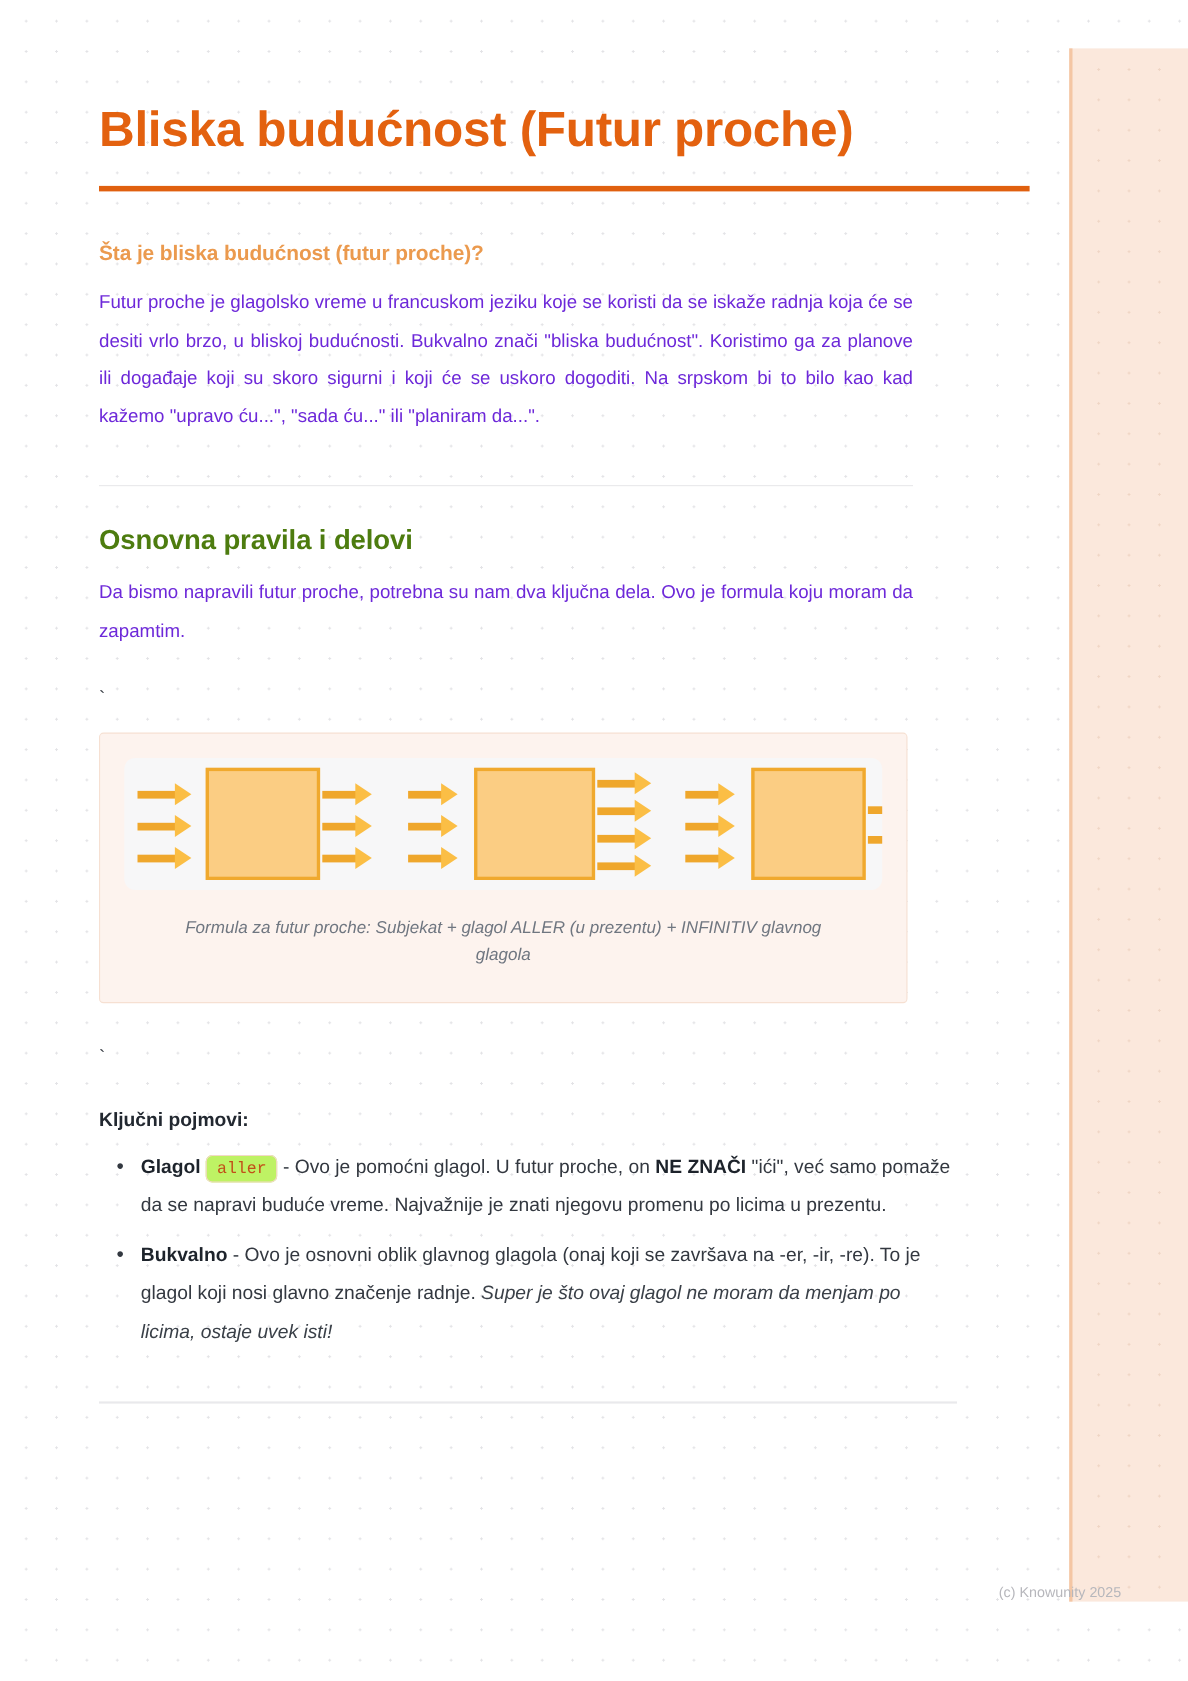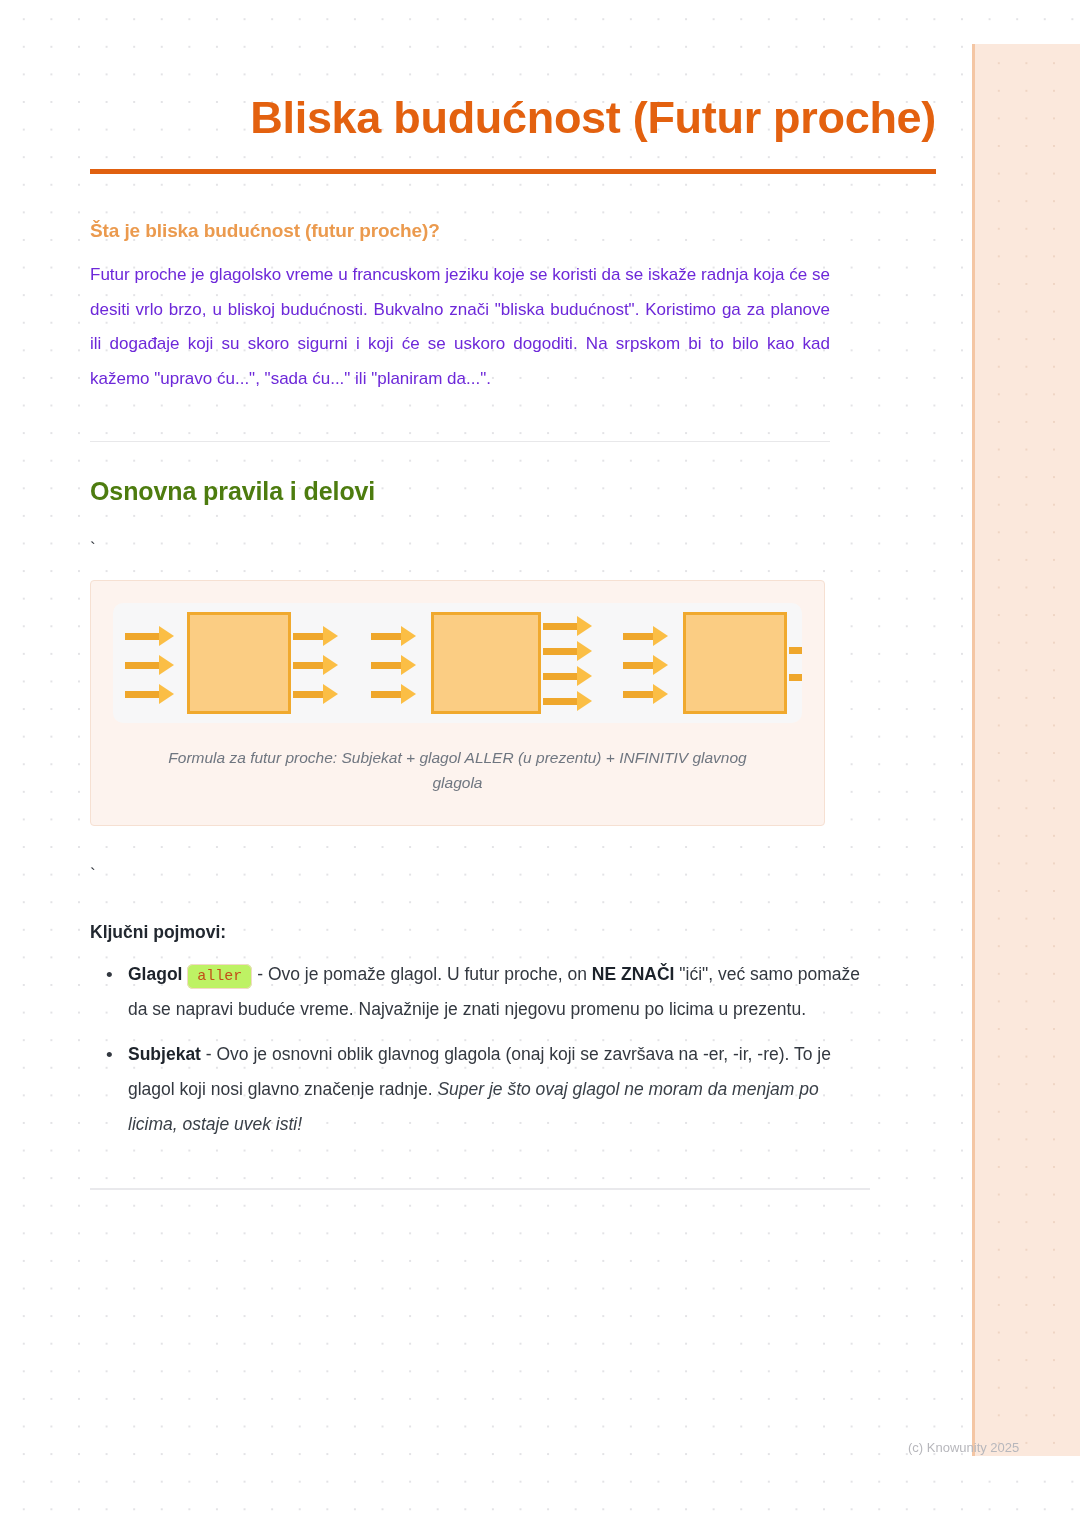--- a/index.html
+++ b/index.html
@@ -56,7 +56,6 @@
     margin: 0;
     padding-top: 92px;
     line-height: 1.15;
-    text-align: right;
   }
 
   .title-rule {

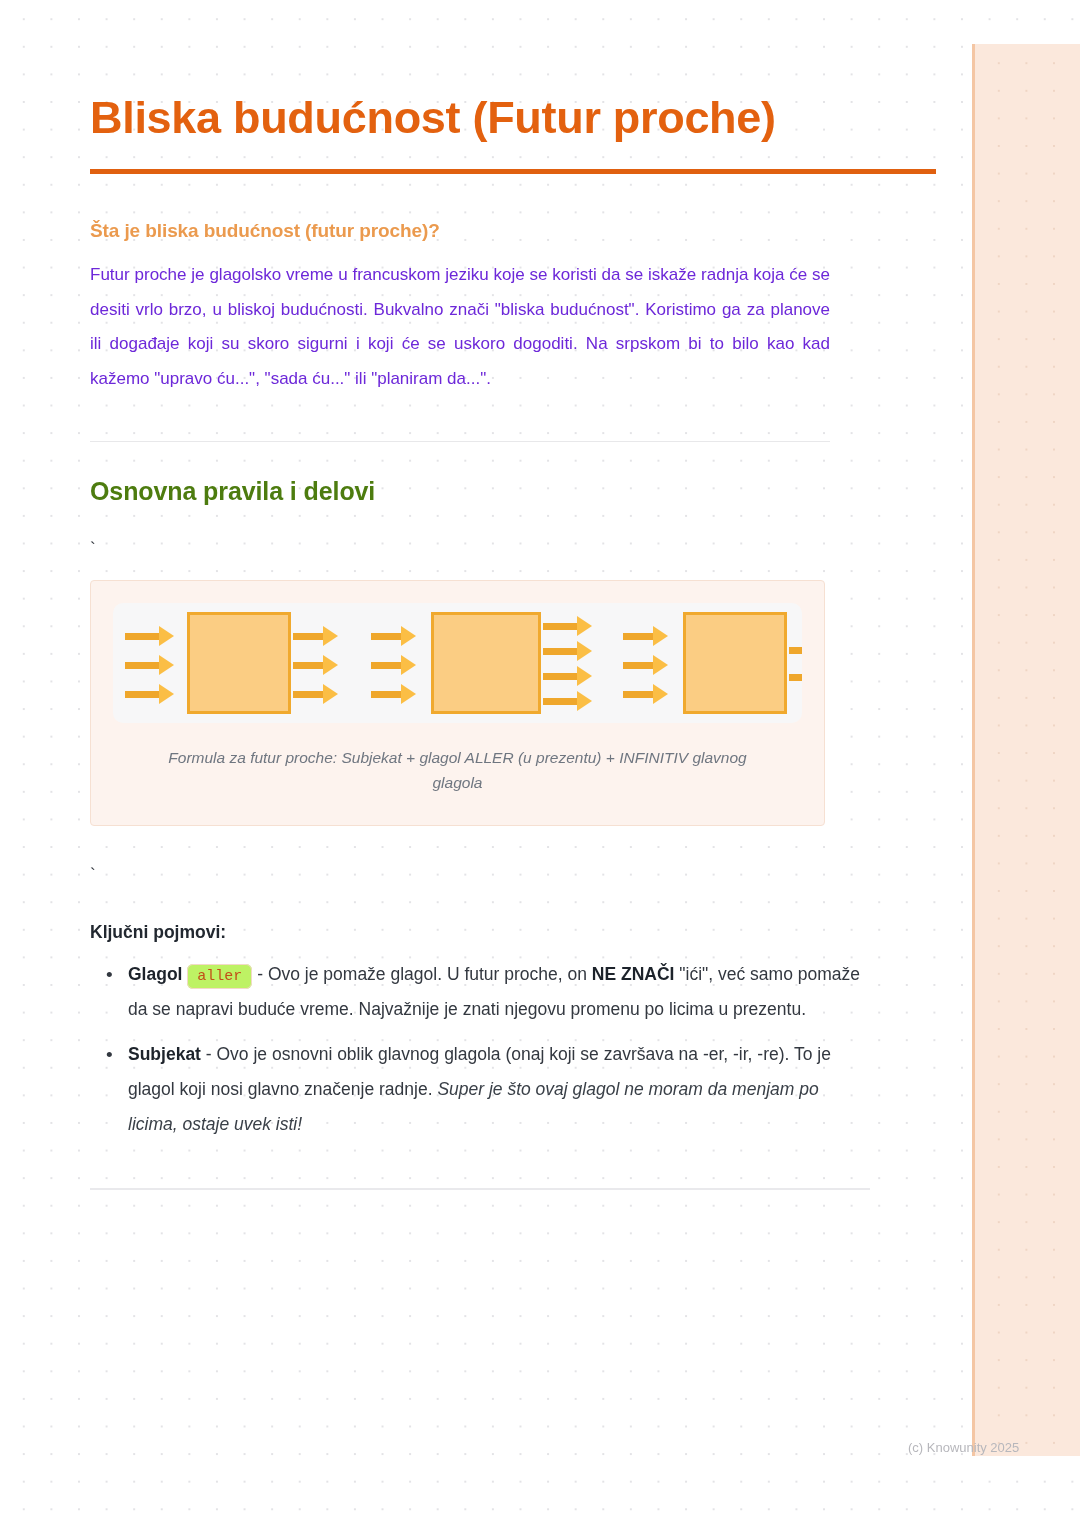--- a/index.html
+++ b/index.html
@@ -242,6 +242,7 @@
   <div class="section-divider"></div>
 
   <h2 class="h2-second">Osnovna pravila i delovi</h2>
+  <p class="body-text">Da bismo napravili futur proche, potrebna su nam dva ključna dela. Ovo je formula koju moram da zapamtim.</p>
 
   <div class="tick-mark">`</div>
 

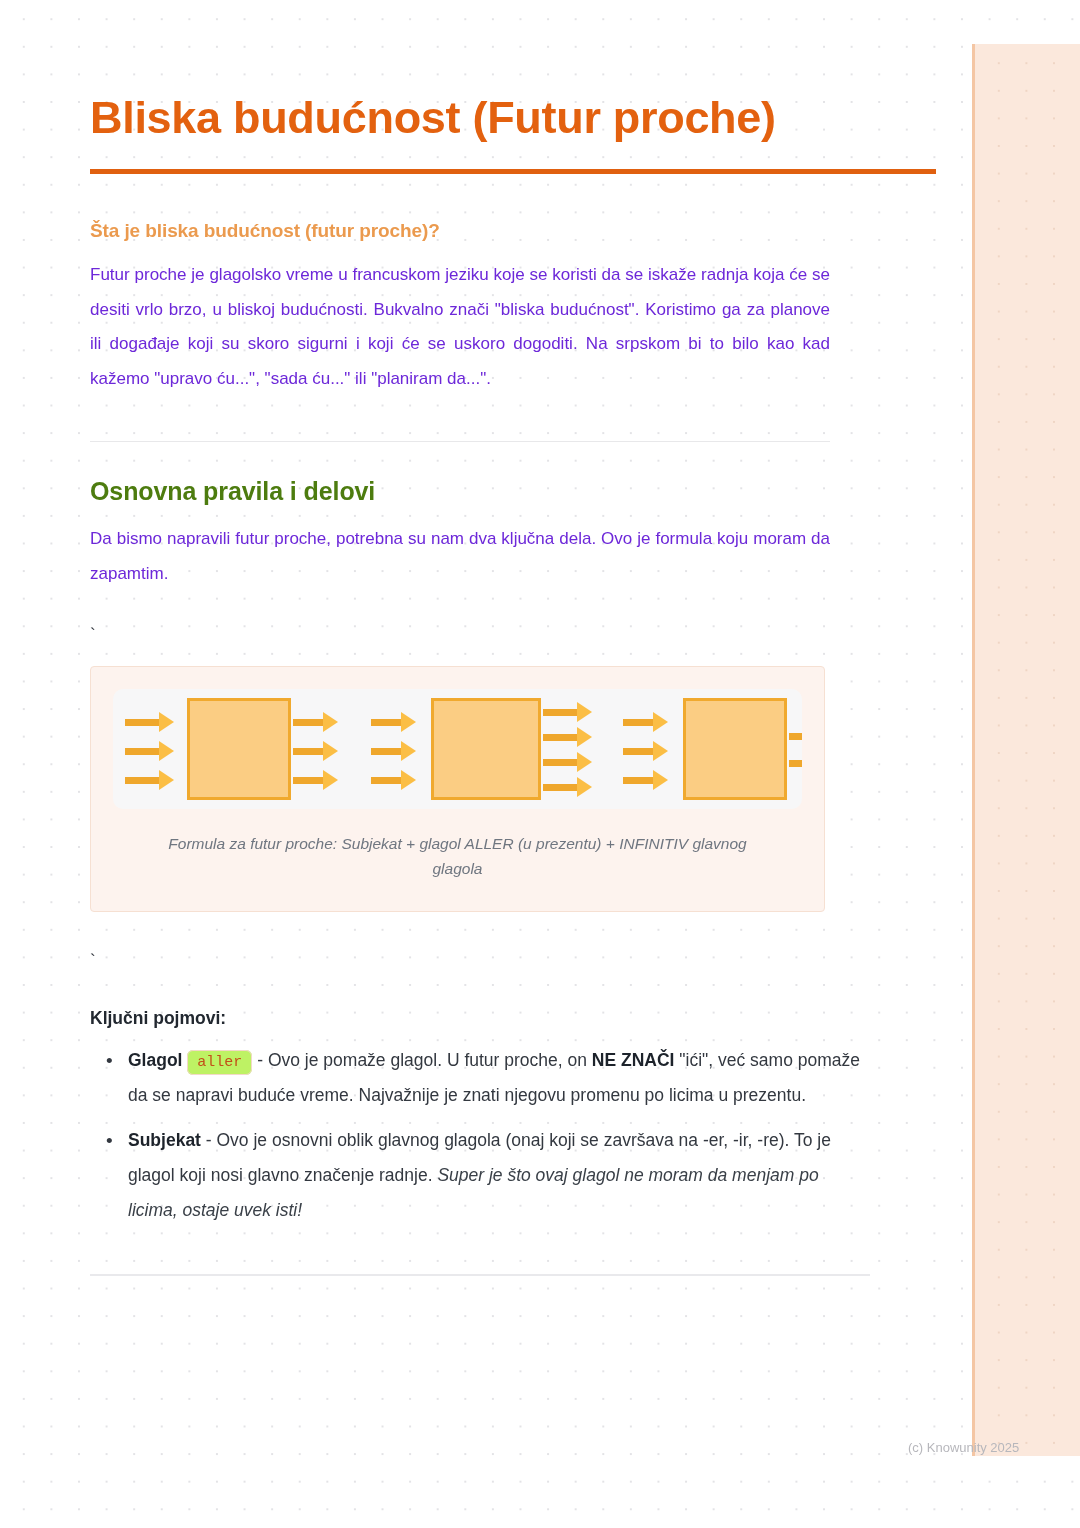--- a/index.html
+++ b/index.html
@@ -284,7 +284,7 @@
   <ul class="key-list">
     <li>
       <span class="b">Glagol</span>
-      <code class="chip">aller</code><span> - Ovo je pomaže glagol. U futur proche, on </span><span class="b">NE ZNAČI</span><span> "ići", već samo pomaže da se napravi buduće vreme. Najvažnije je znati njegovu promenu po licima u prezentu.</span>
+      <code class="chip">aller</code><span> - Ovo je pomoćni glagol. U futur proche, on </span><span class="b">NE ZNAČI</span><span> "ići", već samo pomaže da se napravi buduće vreme. Najvažnije je znati njegovu promenu po licima u prezentu.</span>
     </li>
     <li>
       <span class="b">Subjekat</span><span> - Ovo je osnovni oblik glavnog glagola (onaj koji se završava na -er, -ir, -re). To je glagol koji nosi glavno značenje radnje. </span><span class="i">Super je što ovaj glagol ne moram da menjam po licima, ostaje uvek isti!</span>

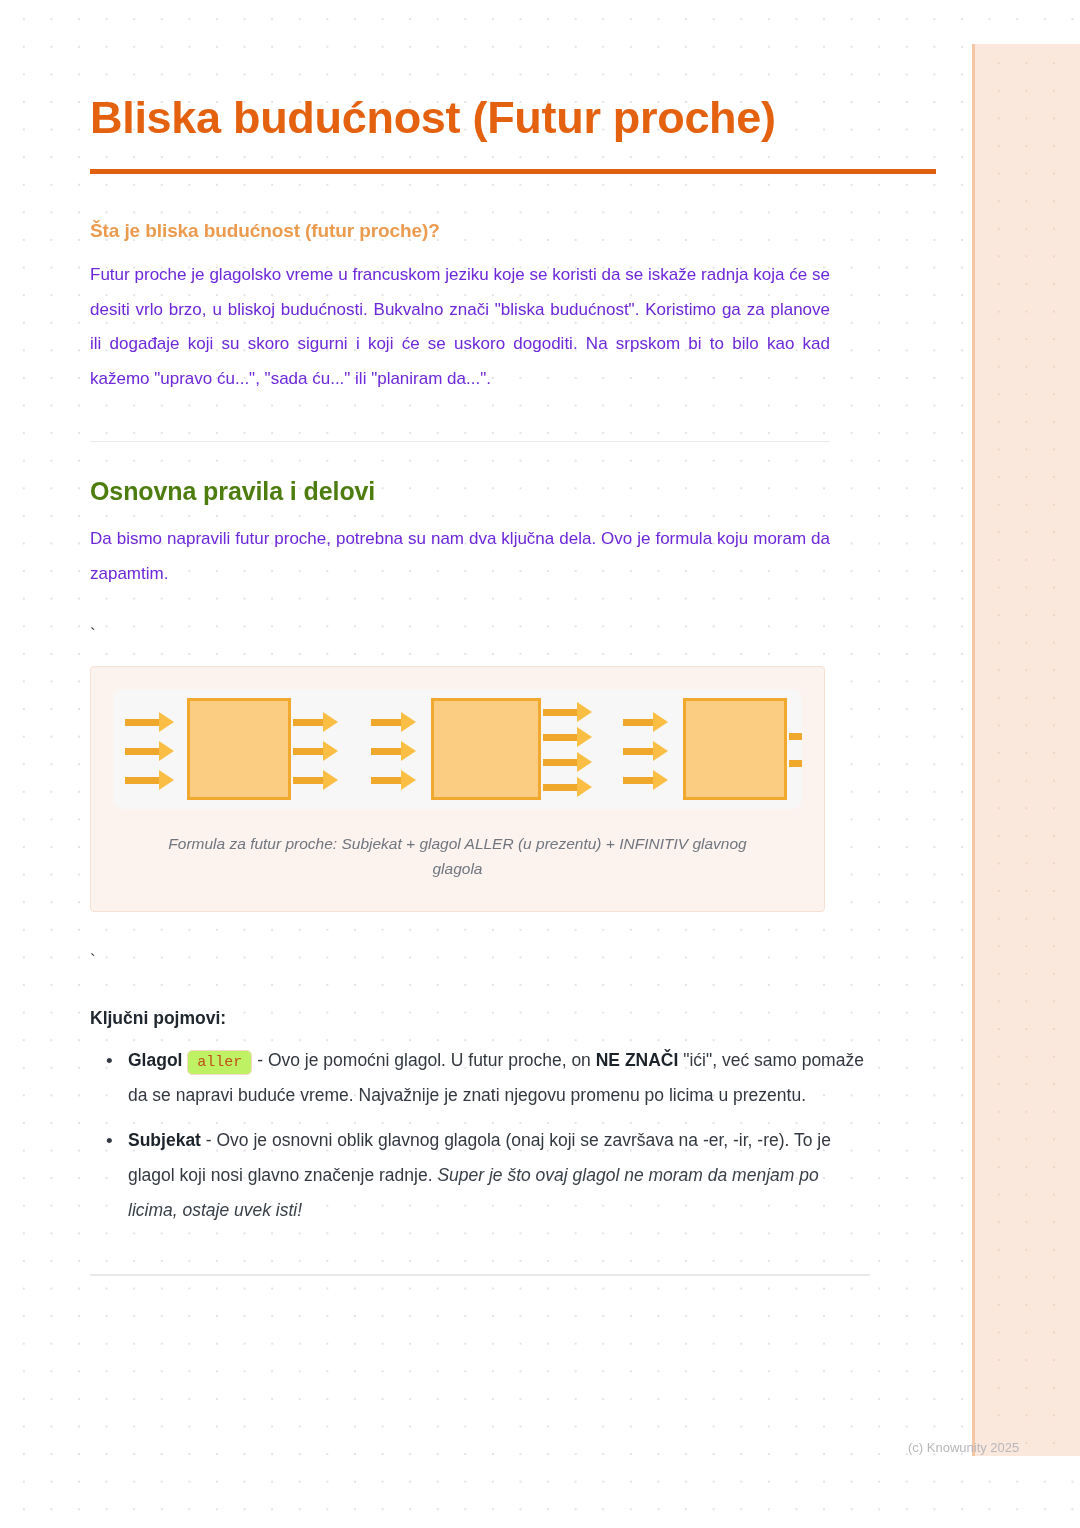--- a/index.html
+++ b/index.html
@@ -287,7 +287,7 @@
       <code class="chip">aller</code><span> - Ovo je pomoćni glagol. U futur proche, on </span><span class="b">NE ZNAČI</span><span> "ići", već samo pomaže da se napravi buduće vreme. Najvažnije je znati njegovu promenu po licima u prezentu.</span>
     </li>
     <li>
-      <span class="b">Subjekat</span><span> - Ovo je osnovni oblik glavnog glagola (onaj koji se završava na -er, -ir, -re). To je glagol koji nosi glavno značenje radnje. </span><span class="i">Super je što ovaj glagol ne moram da menjam po licima, ostaje uvek isti!</span>
+      <span class="b">Bukvalno</span><span> - Ovo je osnovni oblik glavnog glagola (onaj koji se završava na -er, -ir, -re). To je glagol koji nosi glavno značenje radnje. </span><span class="i">Super je što ovaj glagol ne moram da menjam po licima, ostaje uvek isti!</span>
     </li>
   </ul>
 

